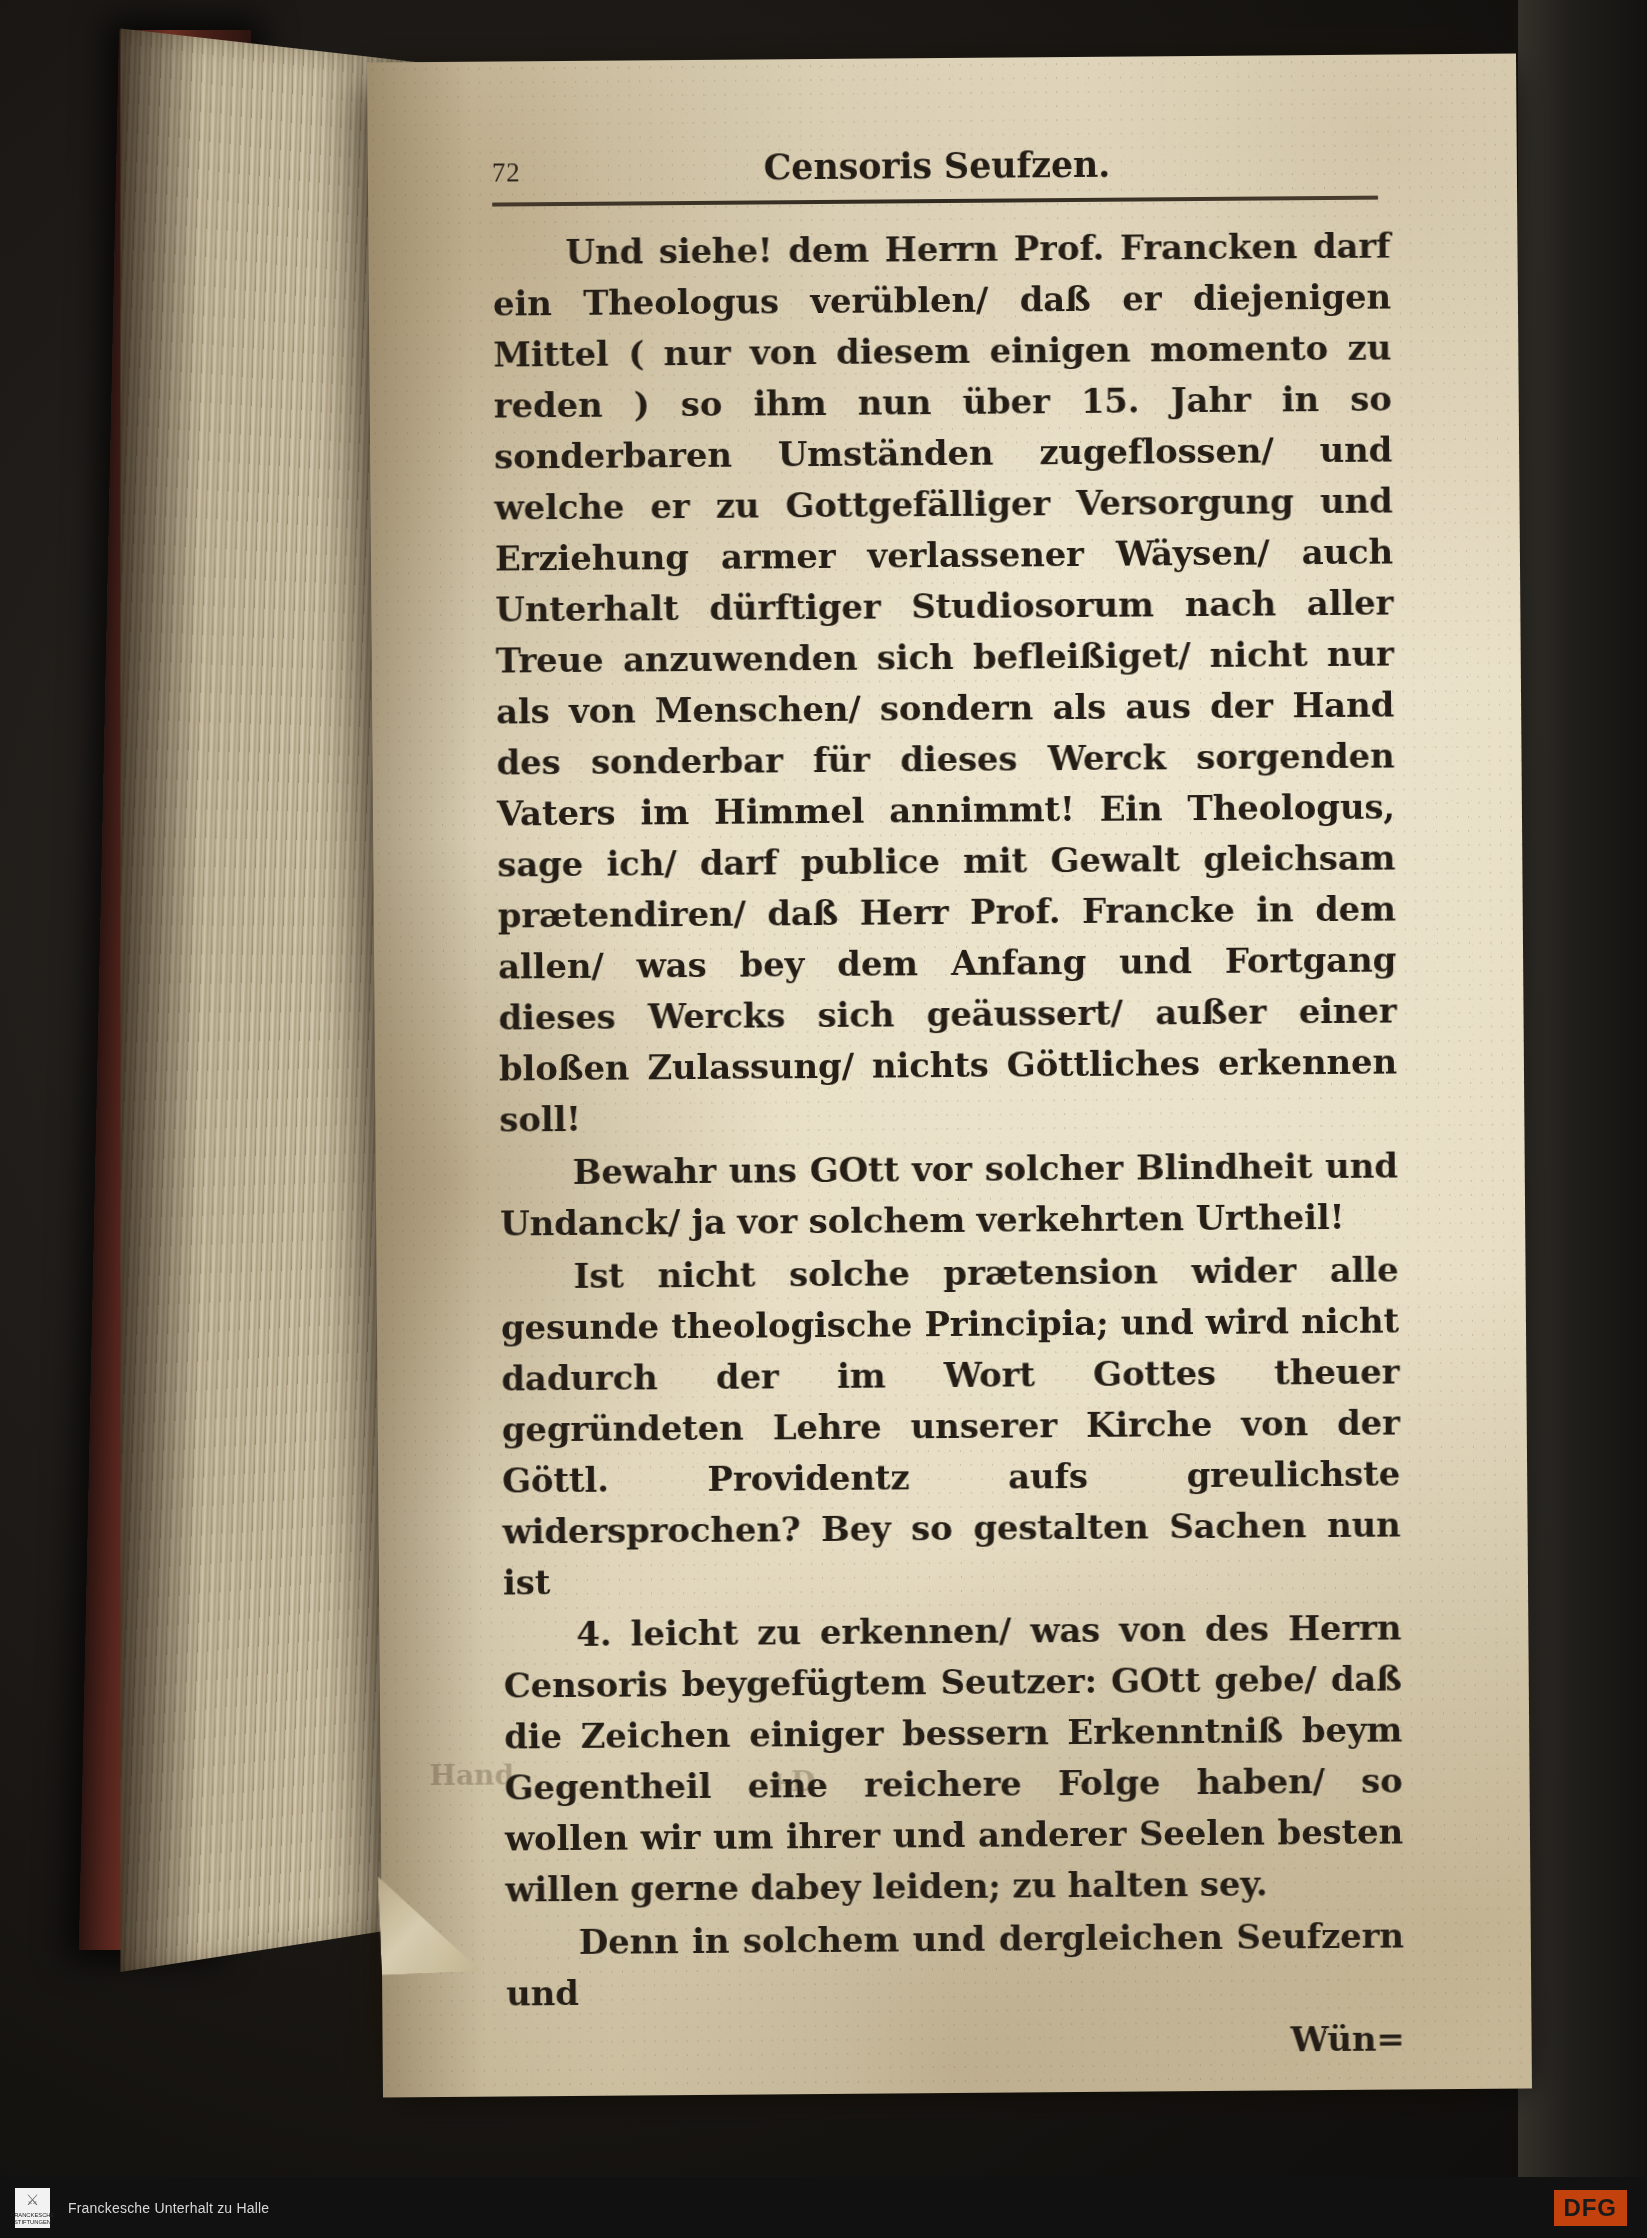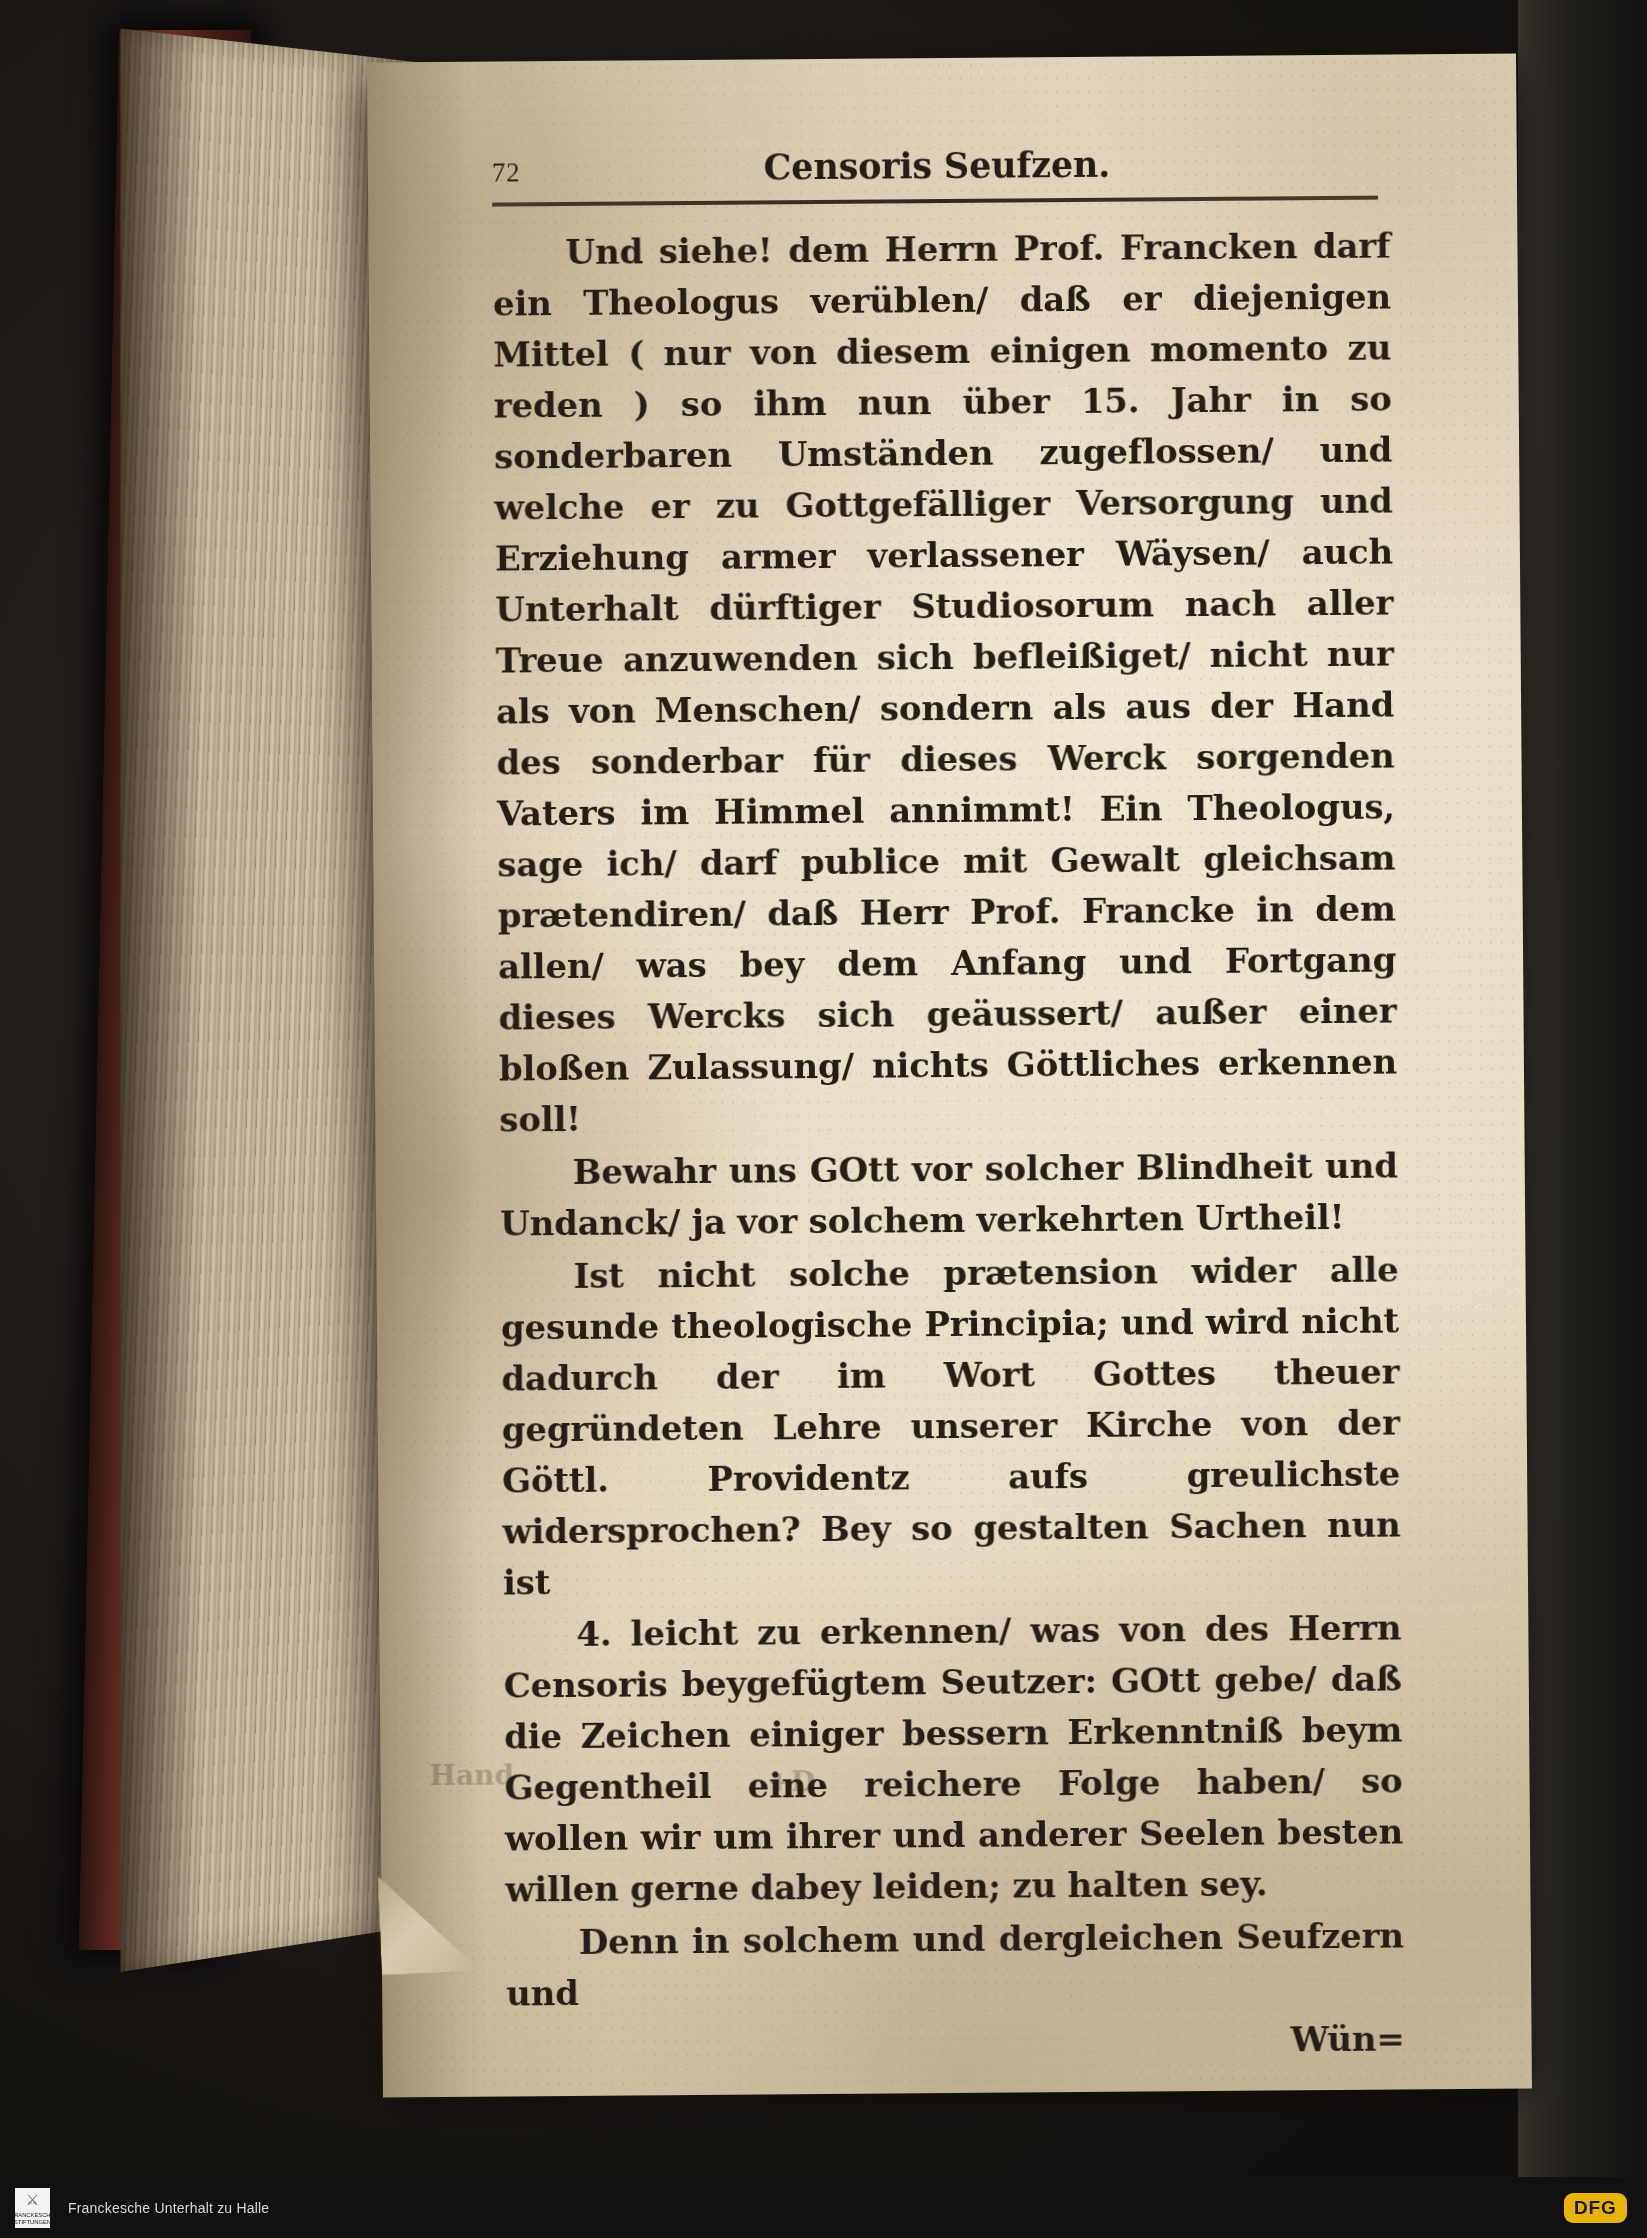--- a/index.html
+++ b/index.html
@@ -248,14 +248,14 @@
   .dfg-badge {
     margin-left: auto;
     margin-right: 21.4px;
-    background: #eab308;
+    background: #c2410c;
     color: #1a1a1a;
     font-family: "Liberation Sans", sans-serif;
     font-weight: 700;
-    font-size: 19px;
+    font-size: 24px;
     letter-spacing: 0.8px;
     padding: 3.3px 10px 4.1px 10px;
-    border-radius: 9px;
+    border-radius: 0;
   }
 </style>
 </head>

